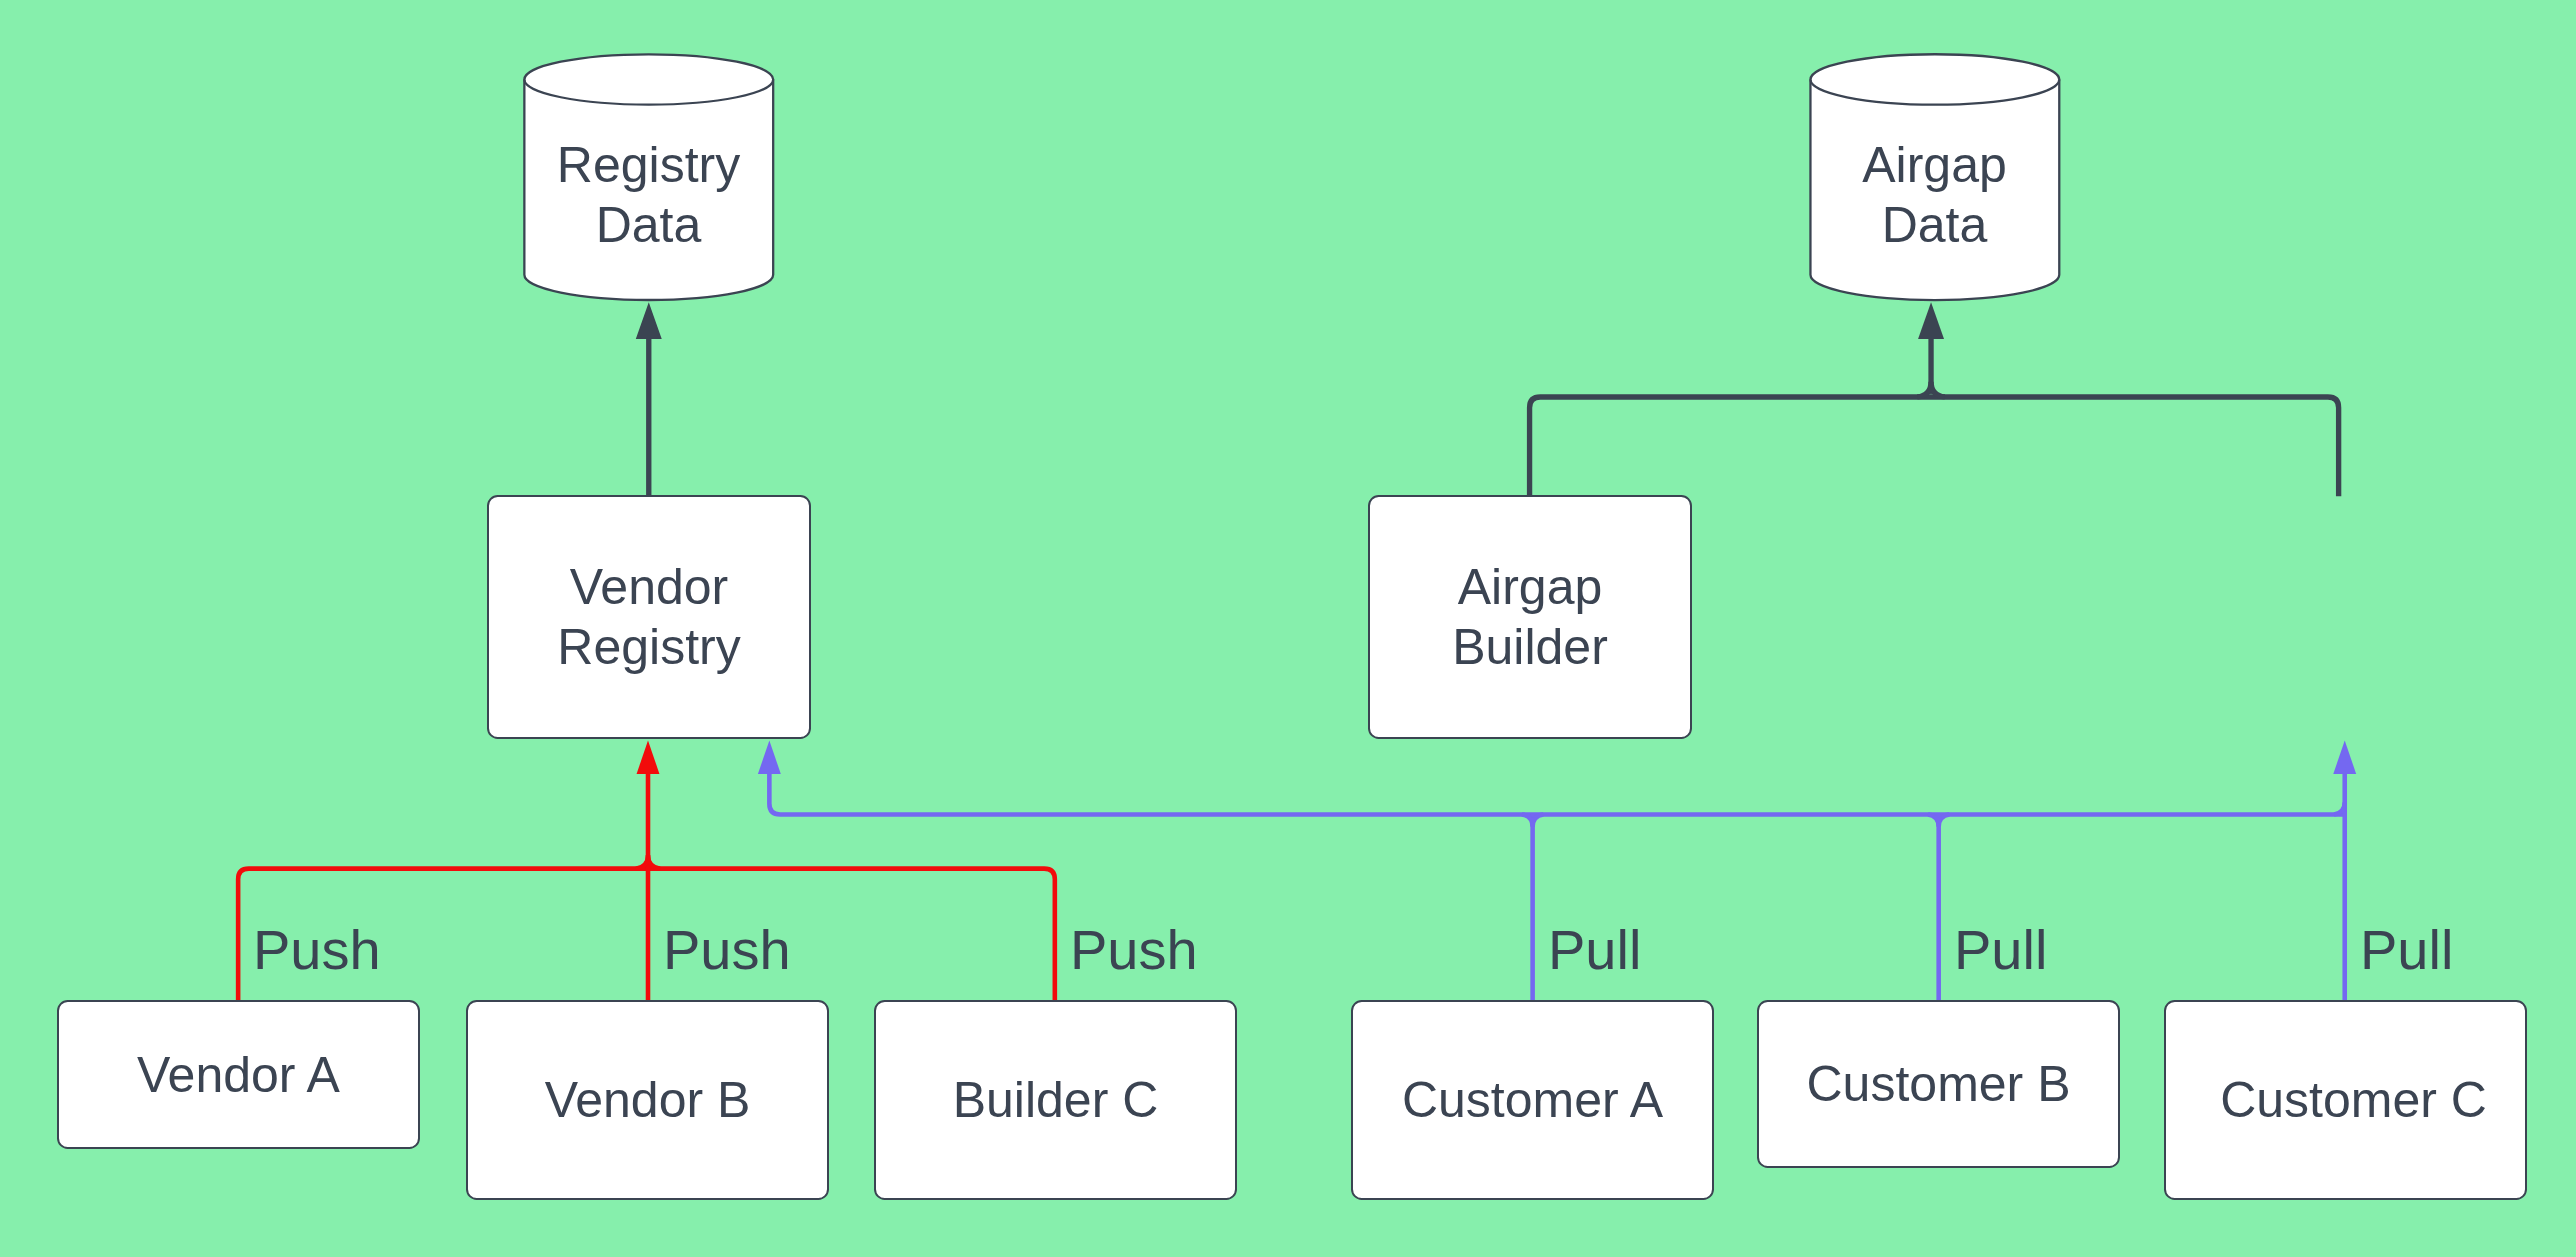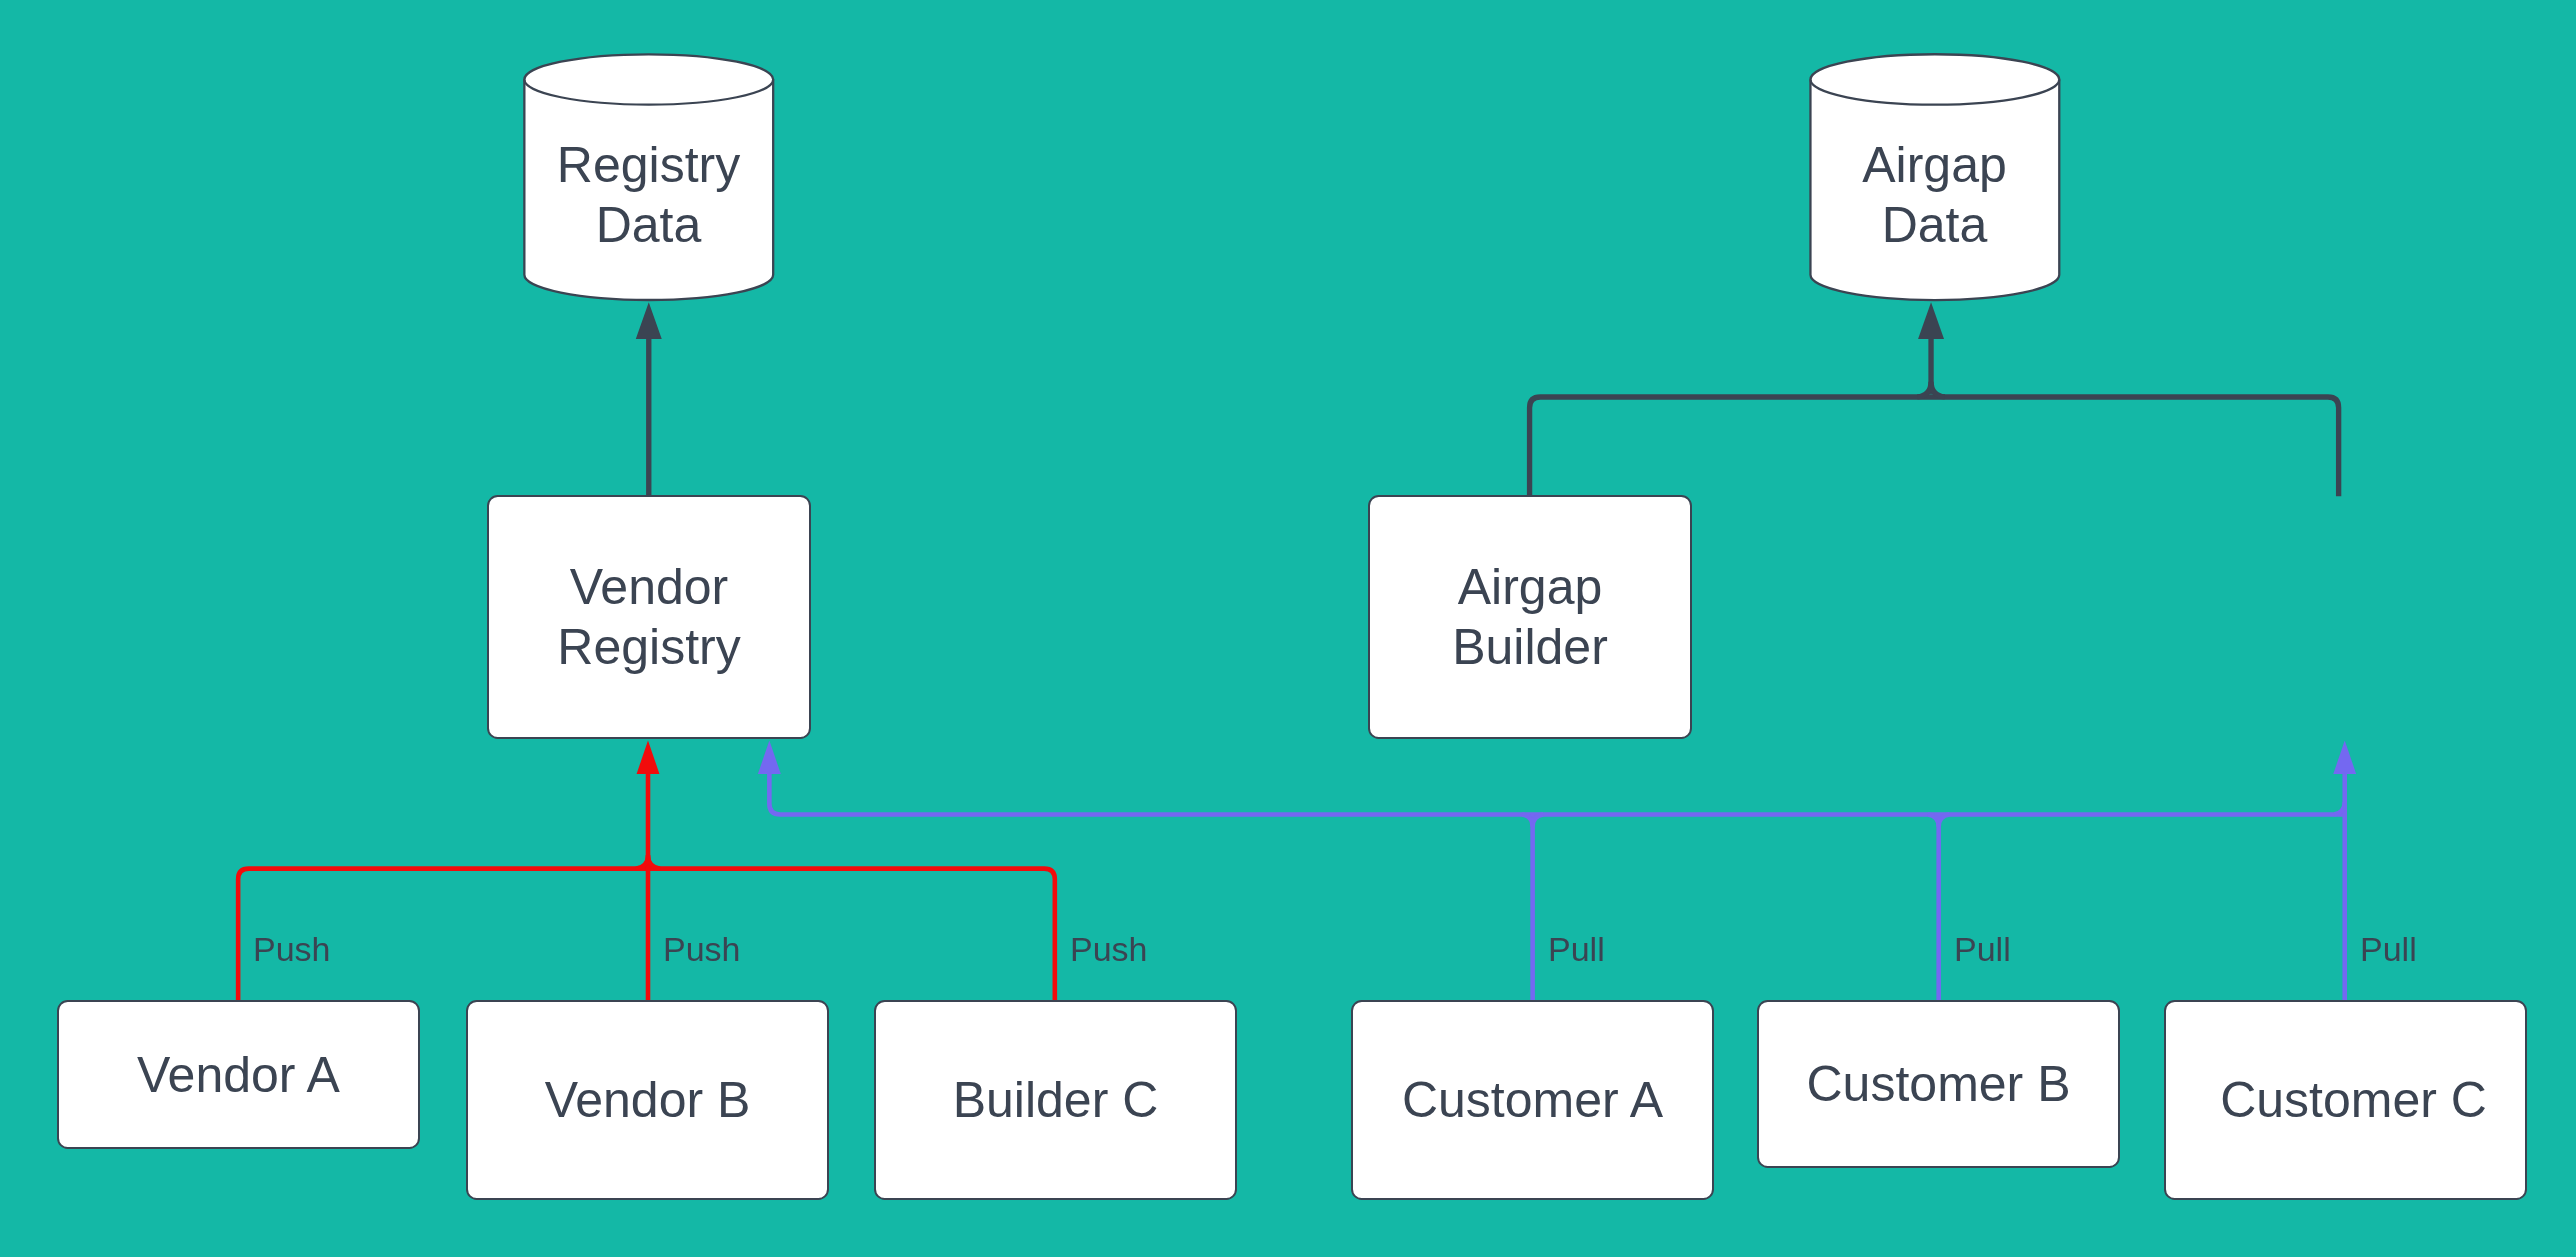--- a/index.html
+++ b/index.html
@@ -7,7 +7,7 @@
     position: relative;
     width: 2576px;
     height: 1258px;
-    background: #14b8a6;
+    background: #86efac;
     font-family: "Liberation Sans", sans-serif;
     color: #3b4452;
     overflow: hidden;

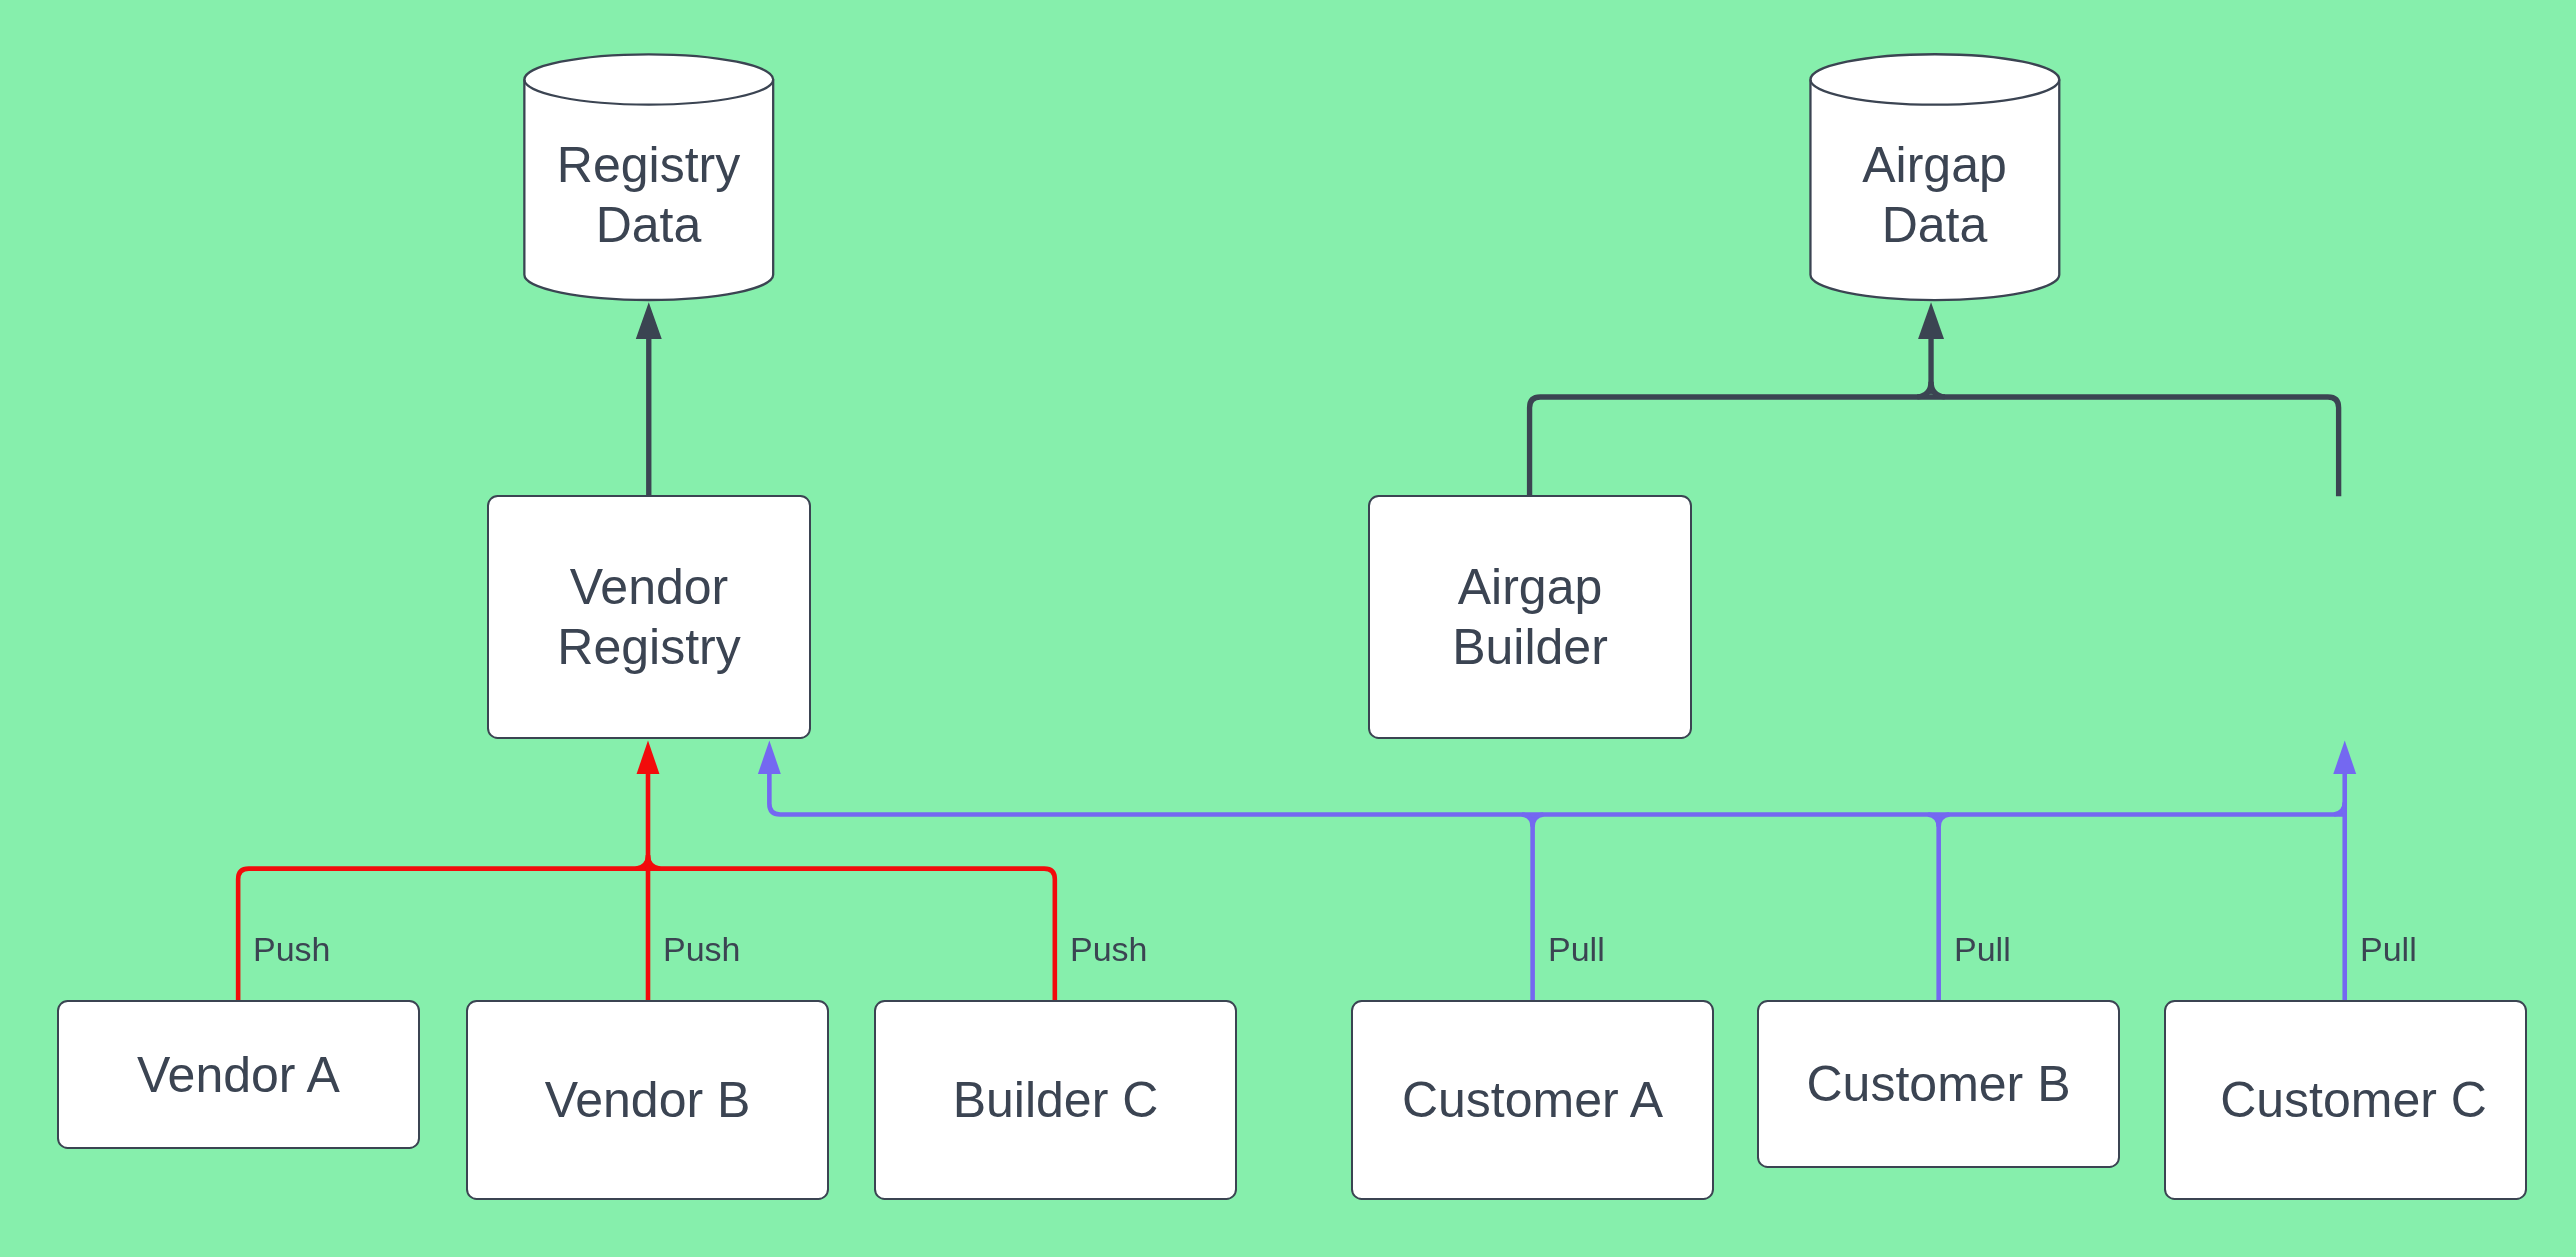--- a/index.html
+++ b/index.html
@@ -44,7 +44,7 @@
   }
   .edge-label {
     position: absolute;
-    font-size: 34px;
+    font-size: 56px;
     line-height: 55px;
     white-space: nowrap;
     color: #3b4452;

